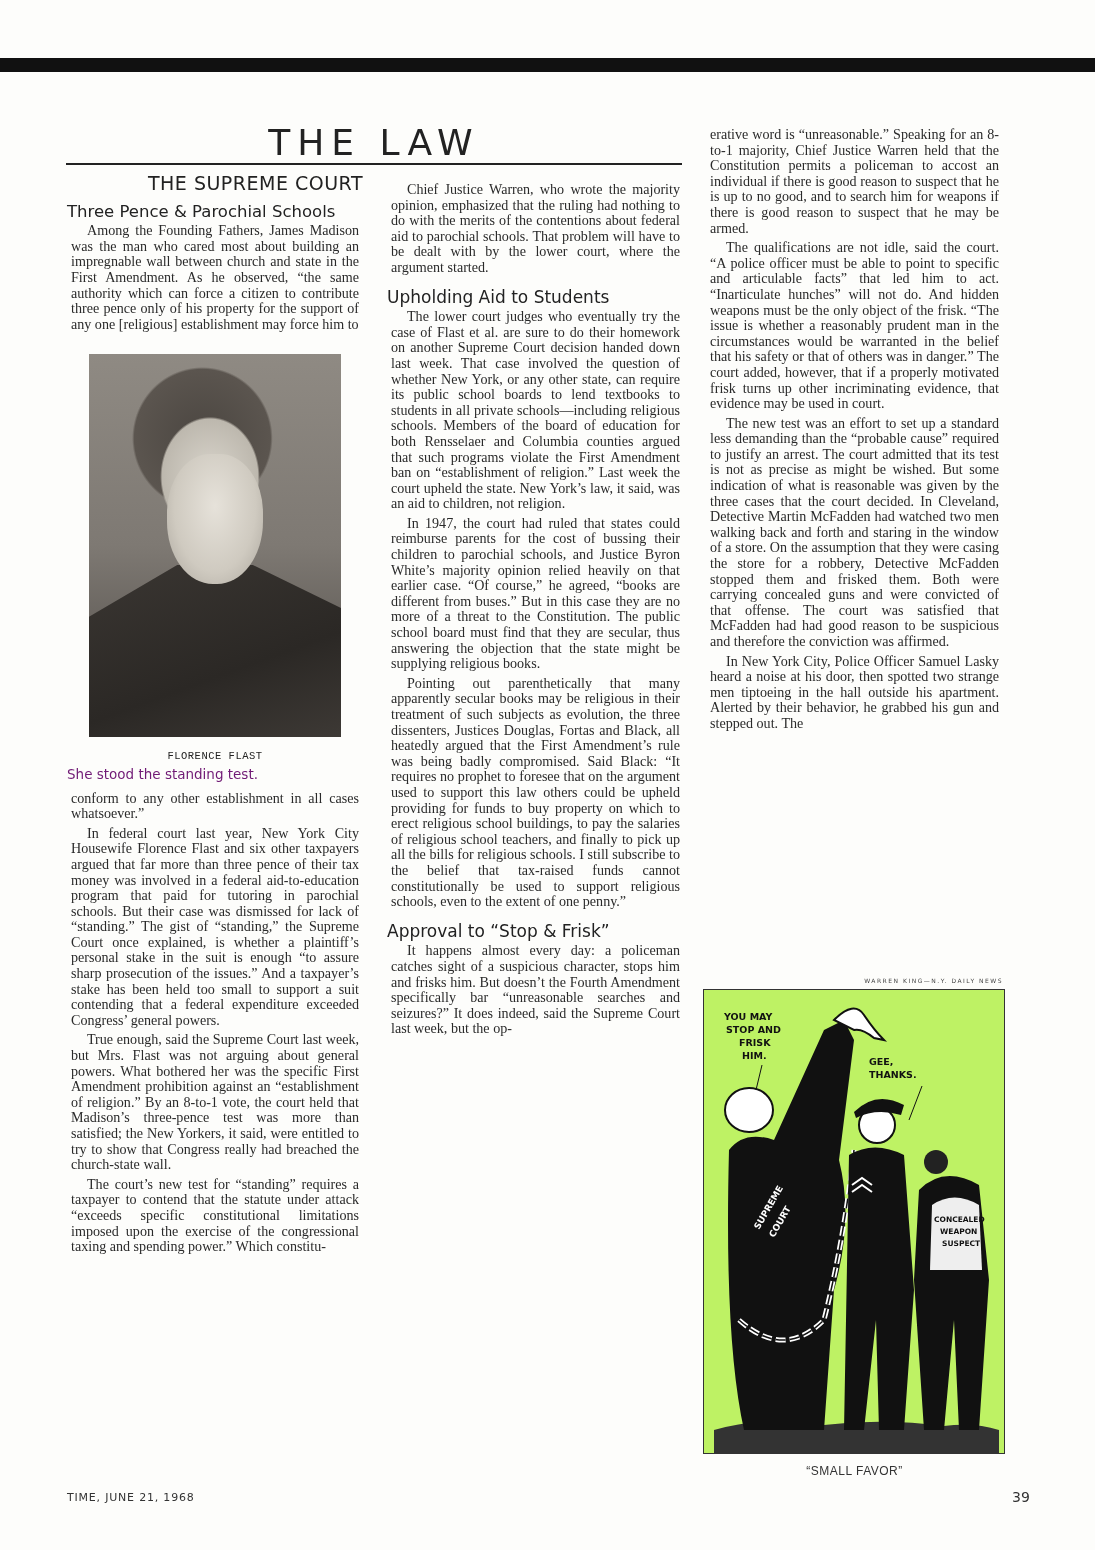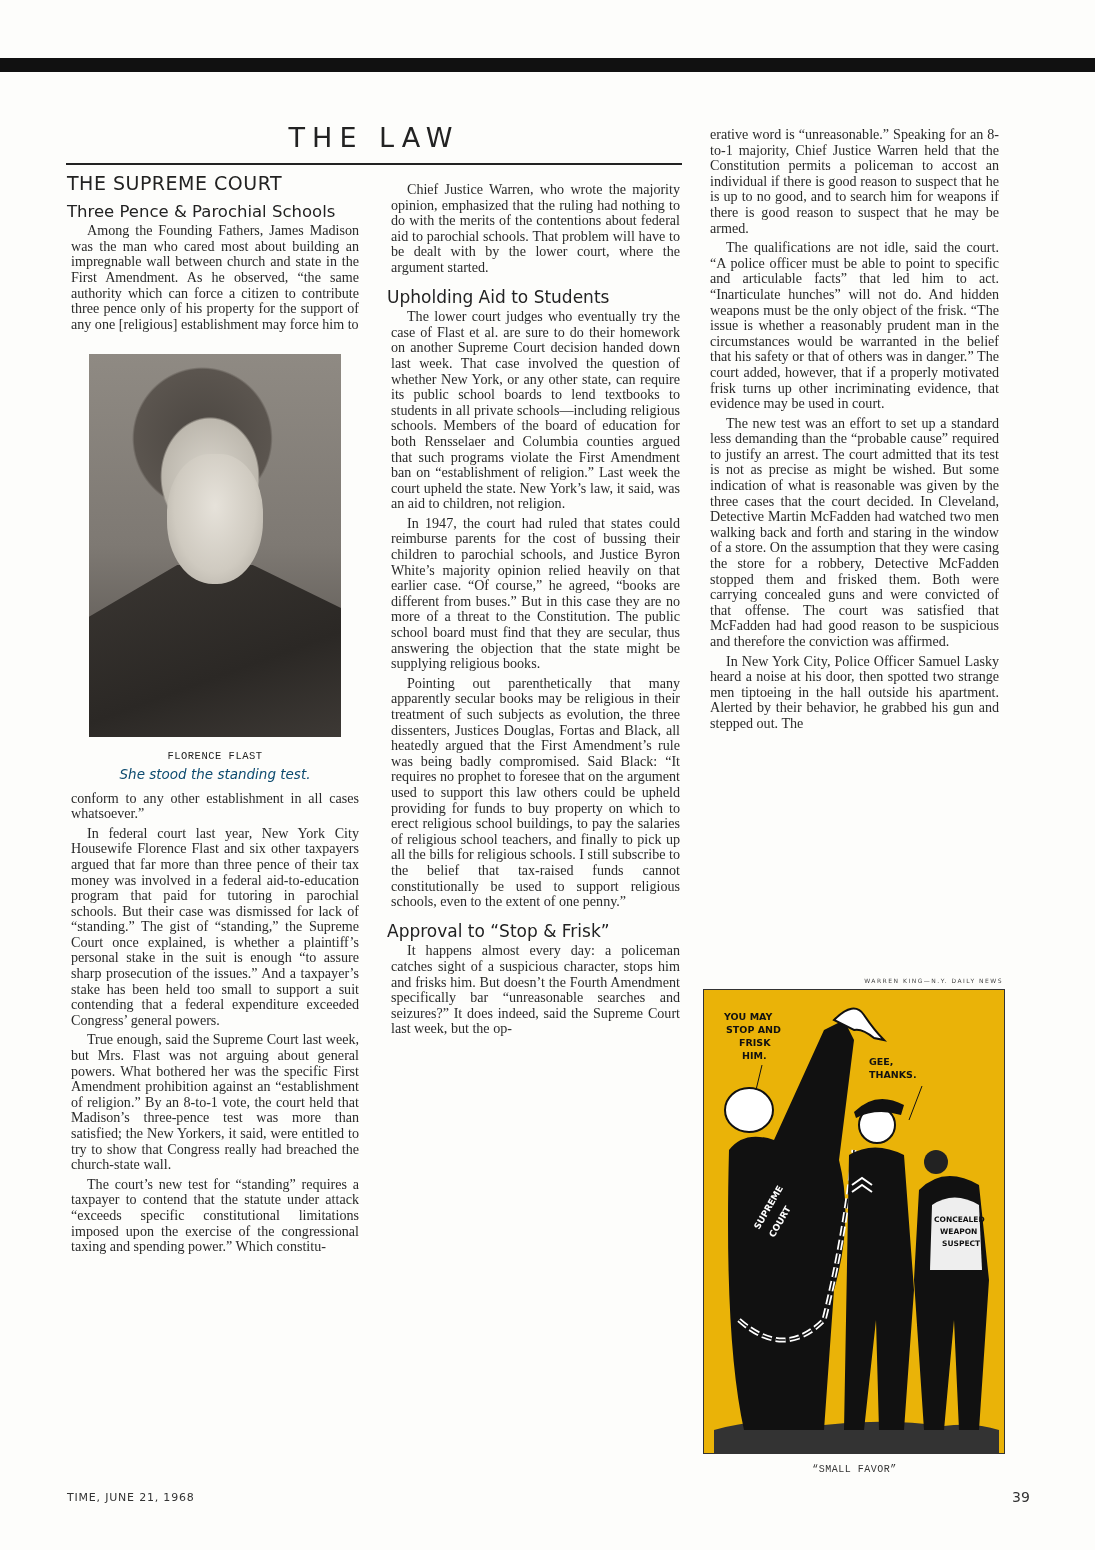--- a/index.html
+++ b/index.html
@@ -7,7 +7,7 @@
          font-family:"Liberation Serif", serif; color:#2a2a2a; }
   .topbar { position:absolute; left:0; top:58px; width:1095px; height:14px; background:#111; }
   .section-title { position:absolute; left:66px; width:616px; top:122px; text-align:center;
-         font-family:"DejaVu Sans", sans-serif; font-size:27px; letter-spacing:7px; color:#222; font-weight:400; }
+         font-family:"DejaVu Sans", sans-serif; font-size:36px; letter-spacing:7px; color:#222; font-weight:400; }
   .section-rule { position:absolute; left:66px; top:163px; width:616px; height:2px; background:#222; }
   .col { position:absolute; font-size:14.1px; line-height:15.6px; text-align:justify; }
   .col p { margin:4px; text-indent:16px; }

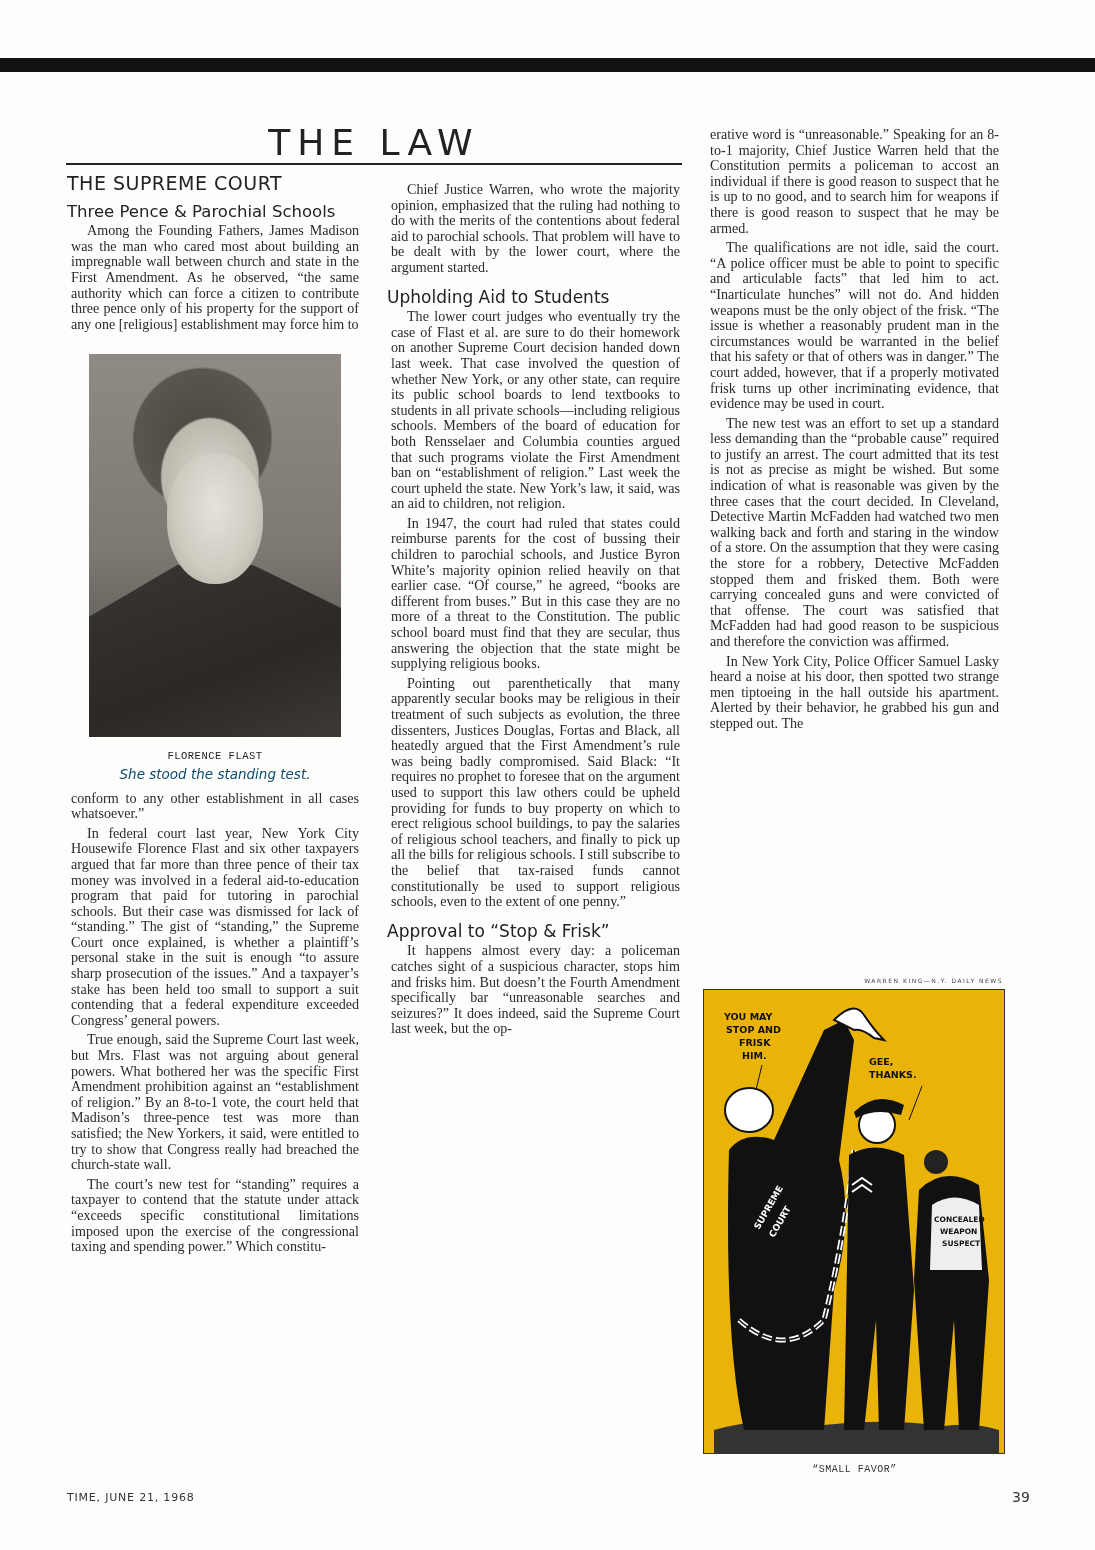--- a/index.html
+++ b/index.html
@@ -14,7 +14,7 @@
   .col1 { left:67px; width:296px; }
   .col2 { left:387px; width:297px; }
   .col3 { left:706px; width:297px; }
-  .kicker { font-family:"DejaVu Sans", sans-serif; font-size:19px; text-align:left; margin:14px 0 2px 0; color:#222; letter-spacing:0.5px; }
+  .kicker { font-family:"DejaVu Sans", sans-serif; font-size:19px; text-align:right; margin:14px 0 2px 0; color:#222; letter-spacing:0.5px; }
   .headline { font-family:"DejaVu Sans", sans-serif; font-size:16.5px; margin:12px 0 1px 0; color:#222; text-align:left; }
   .headline.mid { margin-top:14px; margin-bottom:2px; font-size:17px; }
   .photo { width:252px; height:383px; margin:22px auto 12px auto; position:relative; overflow:hidden;

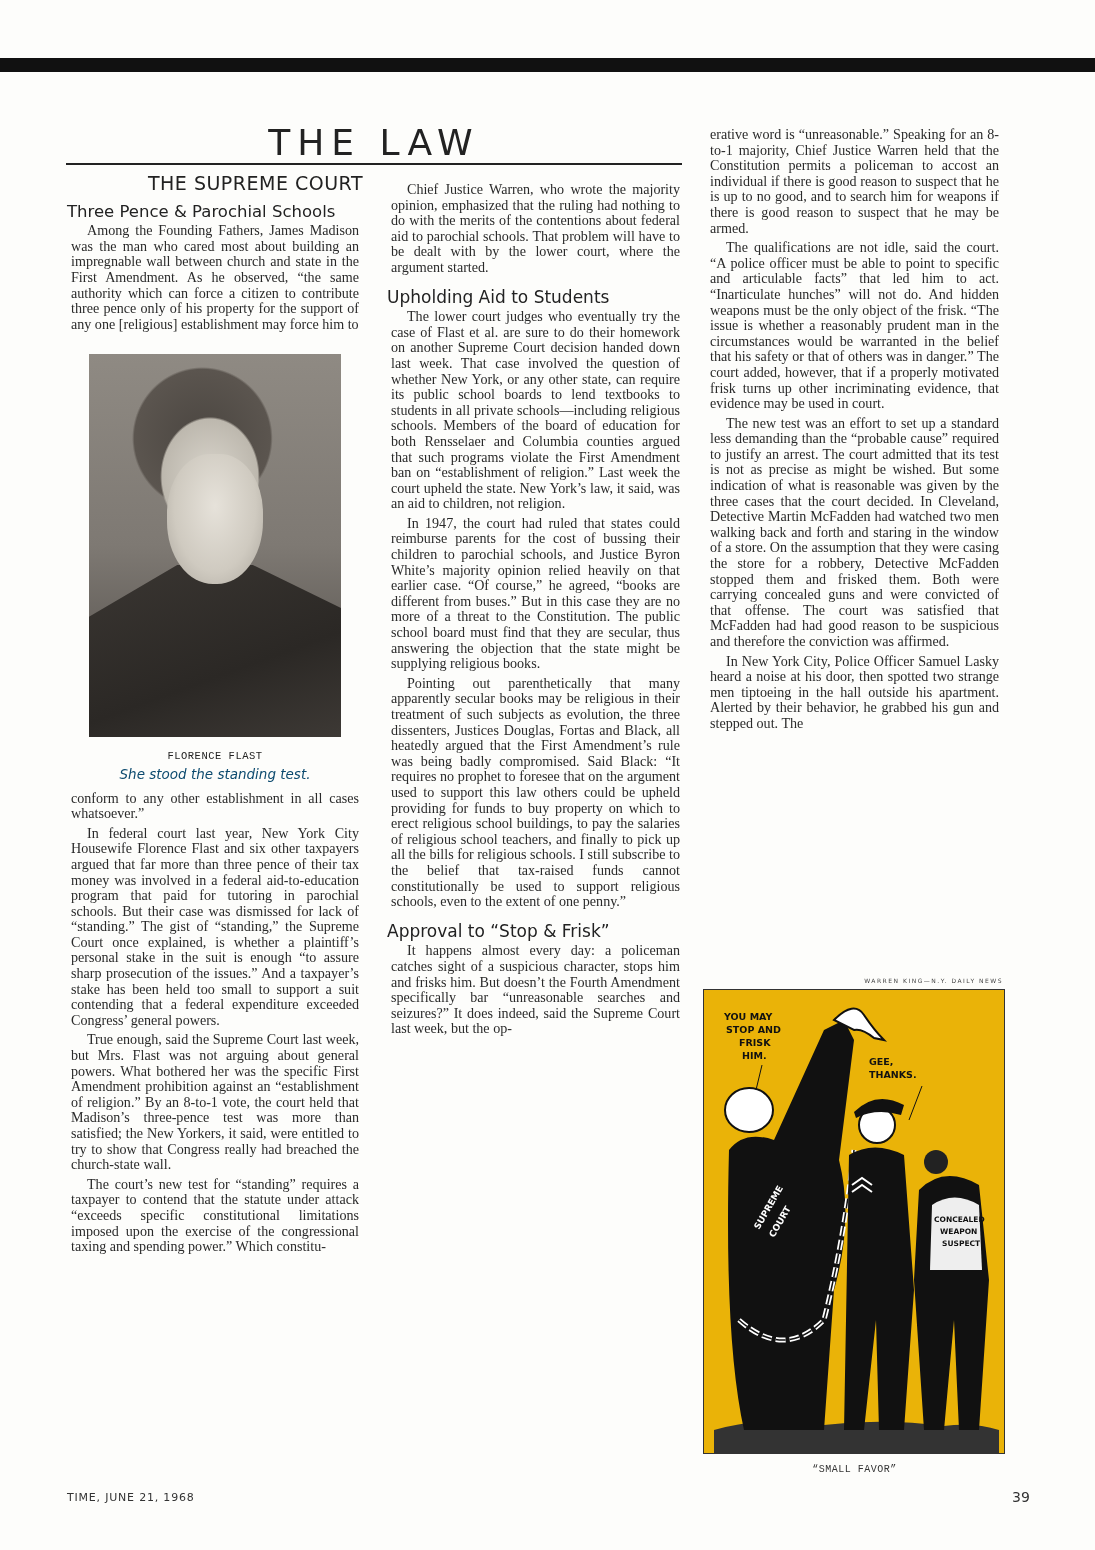--- a/index.html
+++ b/index.html
@@ -27,7 +27,7 @@
   .photo .face { position:absolute; left:31%; top:26%; width:38%; height:34%; border-radius:45% 45% 48% 48%;
                  background:radial-gradient(ellipse at 50% 40%, #e6e2da 0%, #cfcac0 60%, #a9a49b 100%); }
   .caption-name { font-family:Liberation Mono, monospace; font-size:10.5px; text-align:center; letter-spacing:0.5px; color:#222; }
-  .caption-text { font-family:"DejaVu Sans", sans-serif; font-style:italic; font-size:13.5px; text-align:center; margin:2px 0 8px 0; color:#0c4a6e; }
+  .caption-text { font-family:"DejaVu Sans", sans-serif; font-size:13.5px; text-align:left; margin:2px 0 8px 0; color:#701a75; }
   .credit { position:absolute; left:706px; width:297px; top:977px; text-align:right;
             font-family:"DejaVu Sans", sans-serif; font-size:6px; letter-spacing:1.5px; color:#444; }
   .cartoon { position:absolute; left:703px; top:989px; width:300px; height:463px; border:1.5px solid #333; background:#eab308; overflow:hidden; }

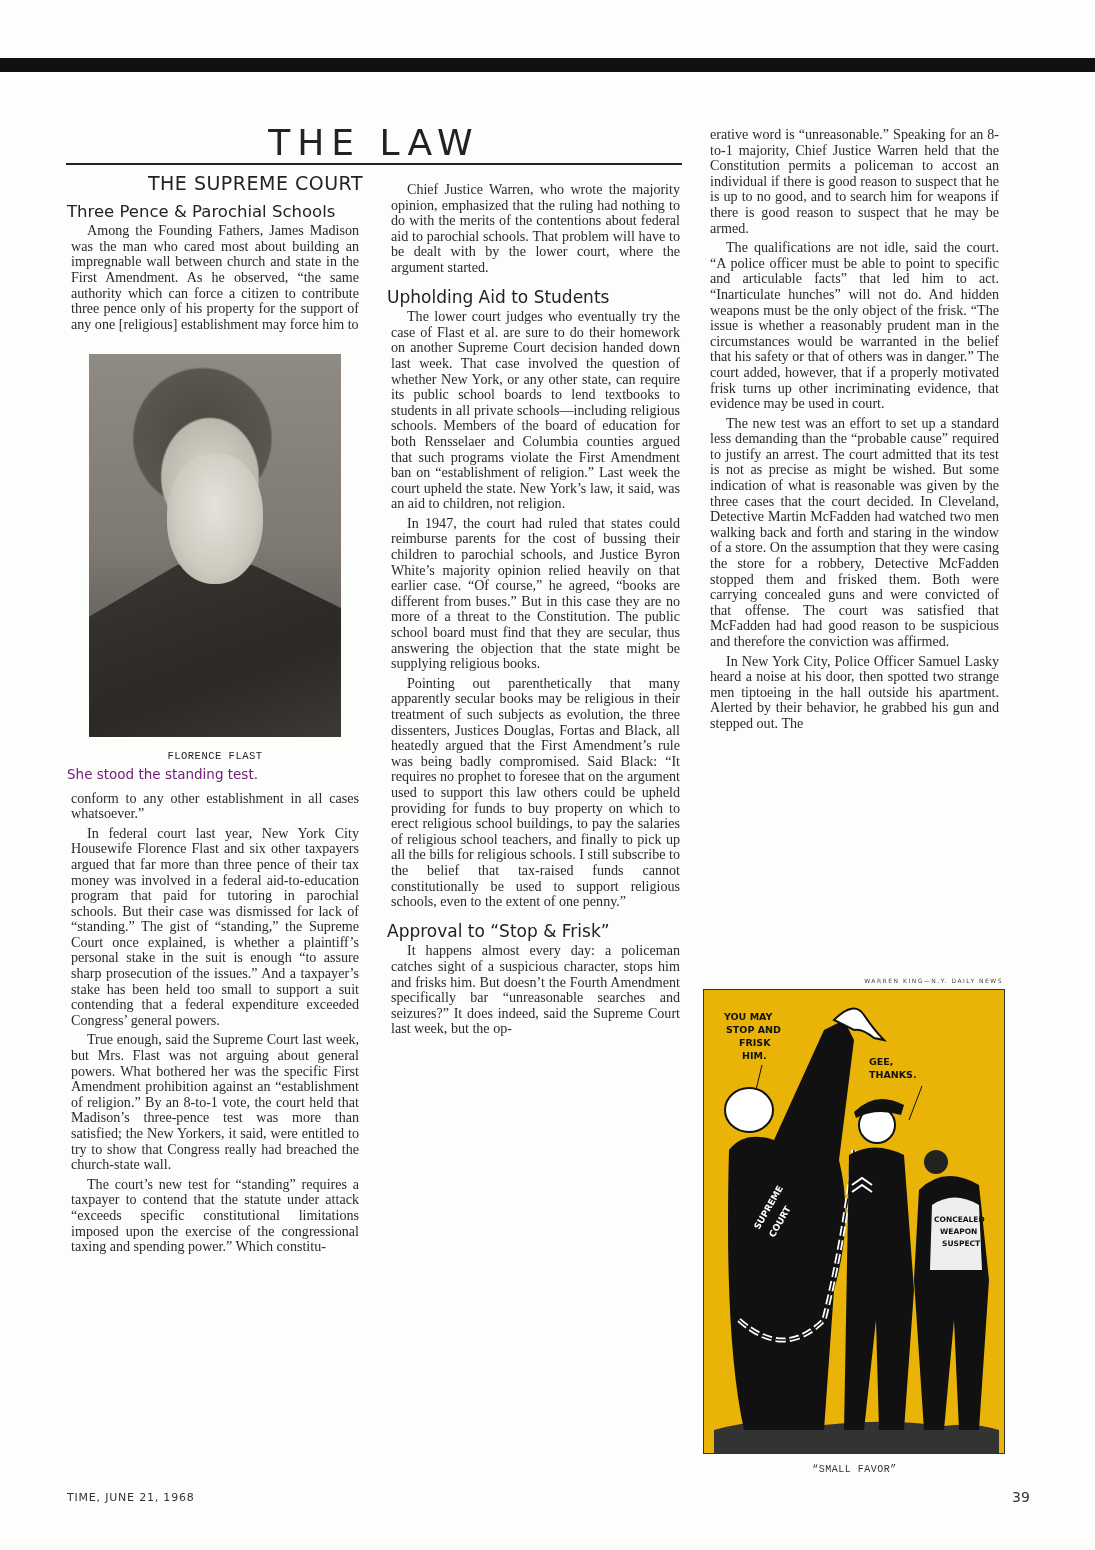--- a/index.html
+++ b/index.html
@@ -30,7 +30,7 @@
   .caption-text { font-family:"DejaVu Sans", sans-serif; font-size:13.5px; text-align:left; margin:2px 0 8px 0; color:#701a75; }
   .credit { position:absolute; left:706px; width:297px; top:977px; text-align:right;
             font-family:"DejaVu Sans", sans-serif; font-size:6px; letter-spacing:1.5px; color:#444; }
-  .cartoon { position:absolute; left:703px; top:989px; width:300px; height:463px; border:1.5px solid #333; background:#eab308; overflow:hidden; }
+  .cartoon { position:absolute; left:703px; top:989px; width:300px; height:463px; border:1.5px solid #333; background:#bef264; overflow:hidden; }
   .cartoon svg { width:100%; height:100%; display:block; }
   .bubble { font-family:"DejaVu Sans", sans-serif; font-weight:bold; font-size:9.5px; fill:#111; }
   .robe-text { font-family:"DejaVu Sans", sans-serif; font-weight:bold; font-size:9px; fill:#fff; }

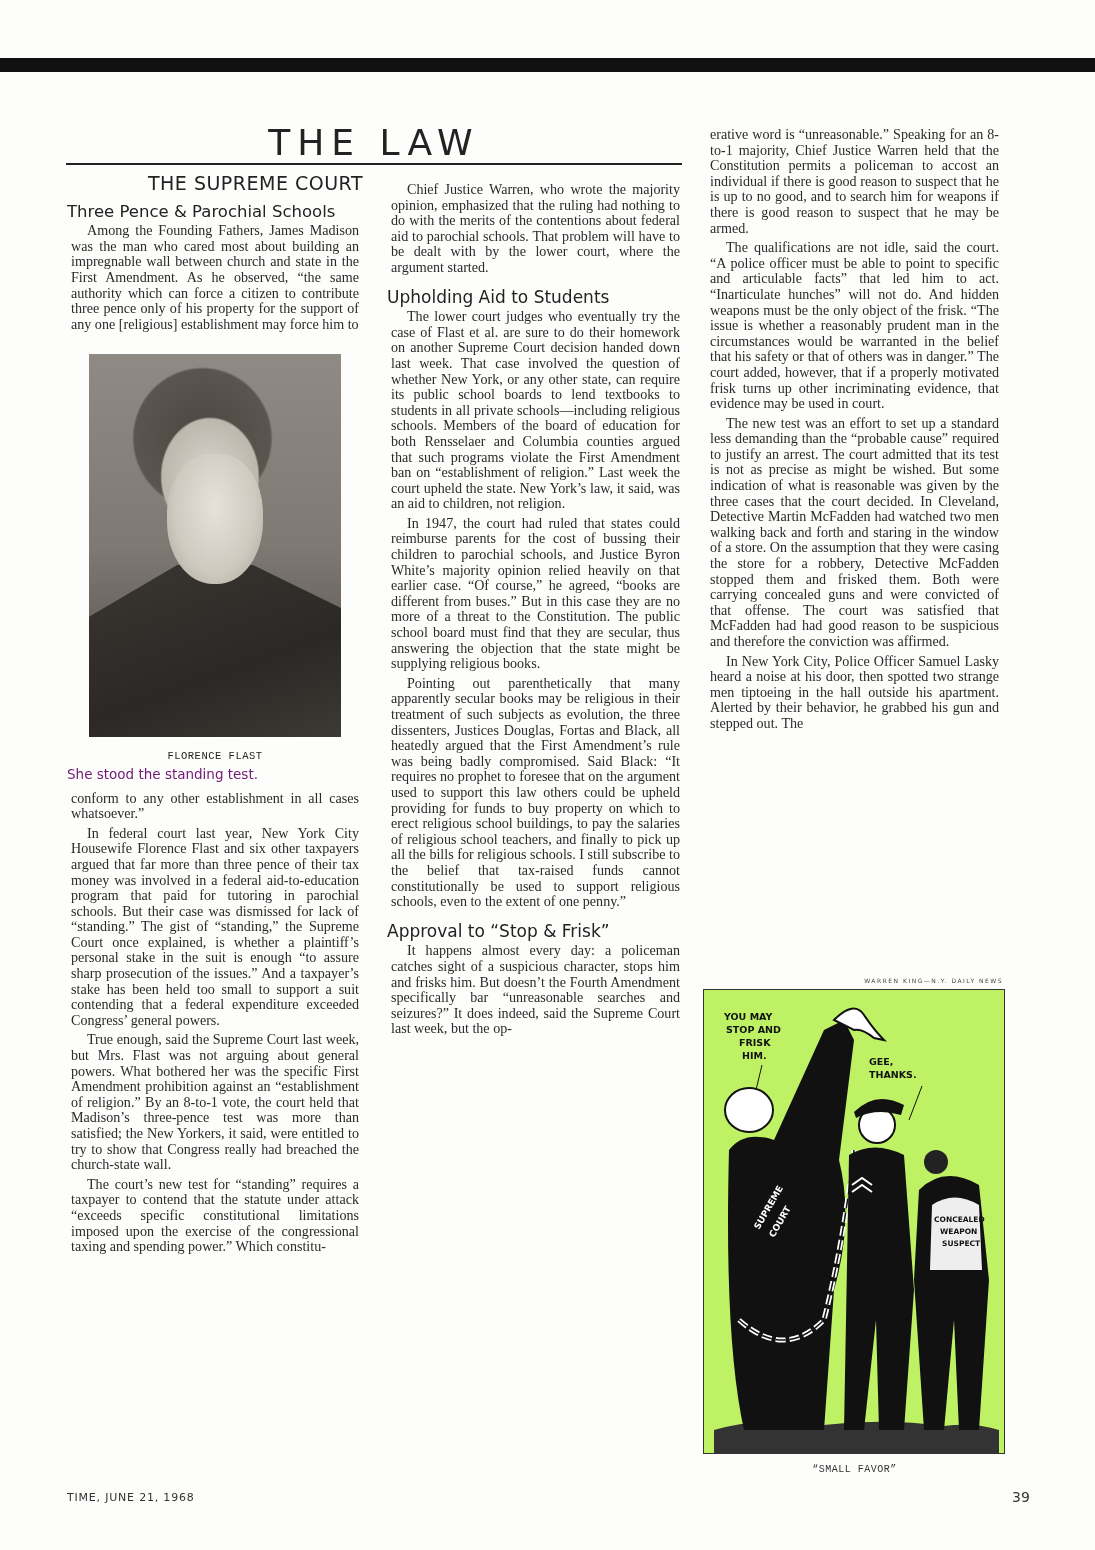--- a/index.html
+++ b/index.html
@@ -36,7 +36,7 @@
   .robe-text { font-family:"DejaVu Sans", sans-serif; font-weight:bold; font-size:9px; fill:#fff; }
   .suspect-text { font-family:"DejaVu Sans", sans-serif; font-weight:bold; font-size:7.5px; fill:#111; }
   .cartoon-title { position:absolute; left:706px; width:297px; top:1464px; text-align:center;
-          font-family:Liberation Mono, monospace; font-size:10px; letter-spacing:0.5px; color:#333; }
+          font-family:Liberation Sans, sans-serif; font-size:12px; letter-spacing:0.5px; color:#333; }
   .footer-left { position:absolute; left:67px; top:1491px; font-family:"DejaVu Sans", sans-serif; font-size:11px; letter-spacing:0.8px; color:#333; }
   .page-num { position:absolute; left:980px; top:1489px; font-family:"DejaVu Sans", sans-serif; font-size:14px; color:#333;margin-left:32px; }
 </style>

